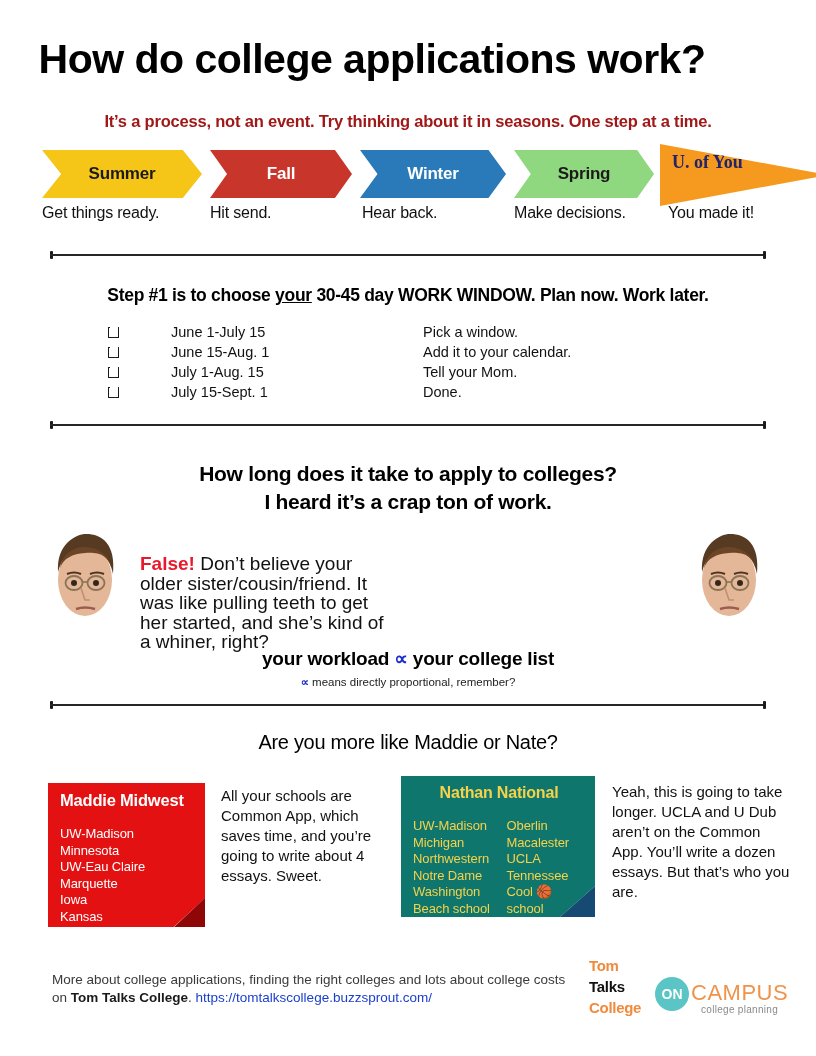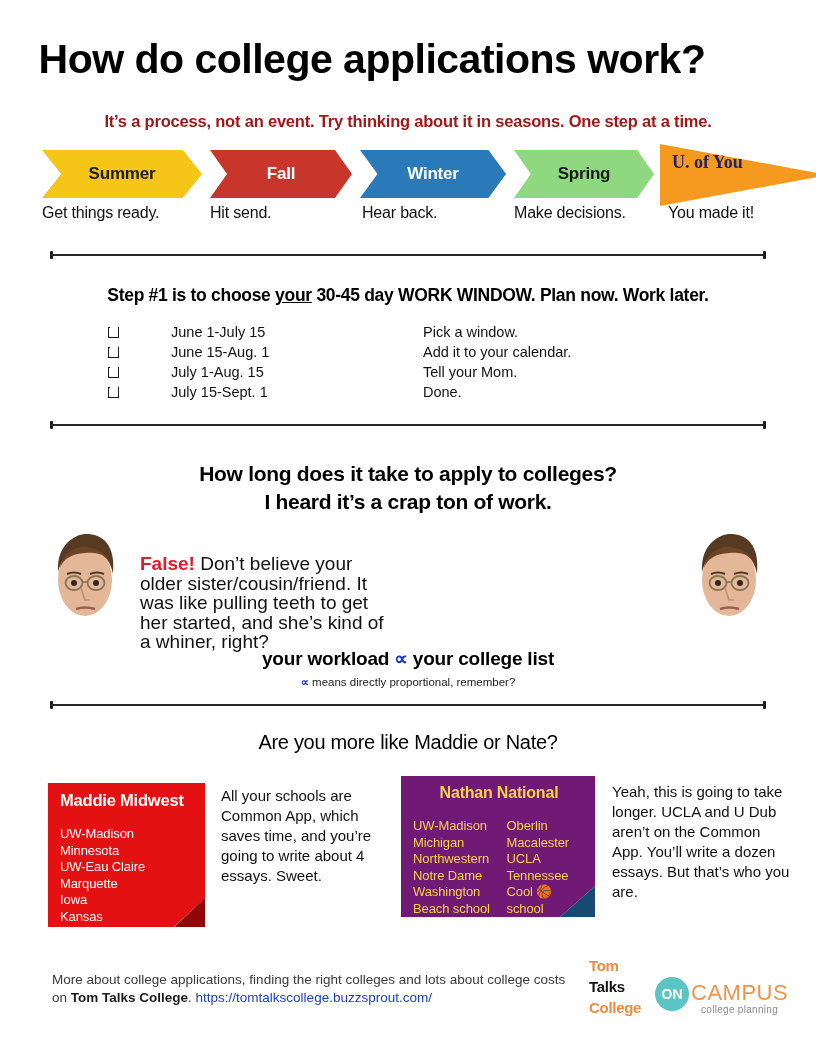--- a/index.html
+++ b/index.html
@@ -277,7 +277,7 @@
     left: 401px;
     width: 194px;
     height: 141px;
-    background: #701a75;
+    background: #0f766e;
     clip-path: polygon(0 0, 100% 0, 100% 78%, 82% 100%, 0 100%);
   }
   .card-nathan .cname {

